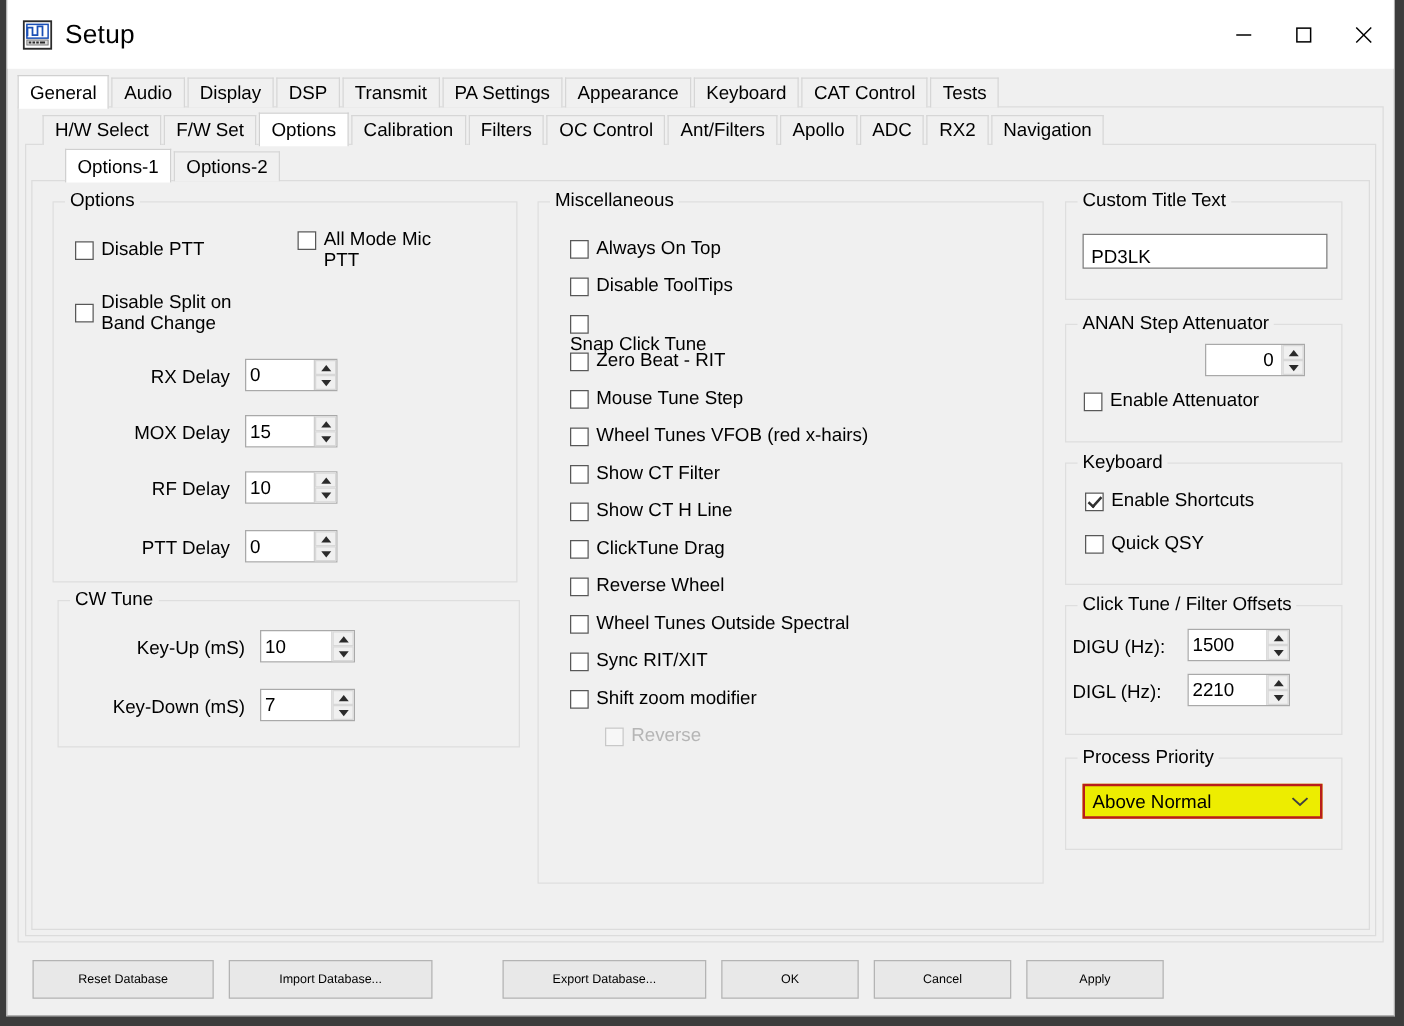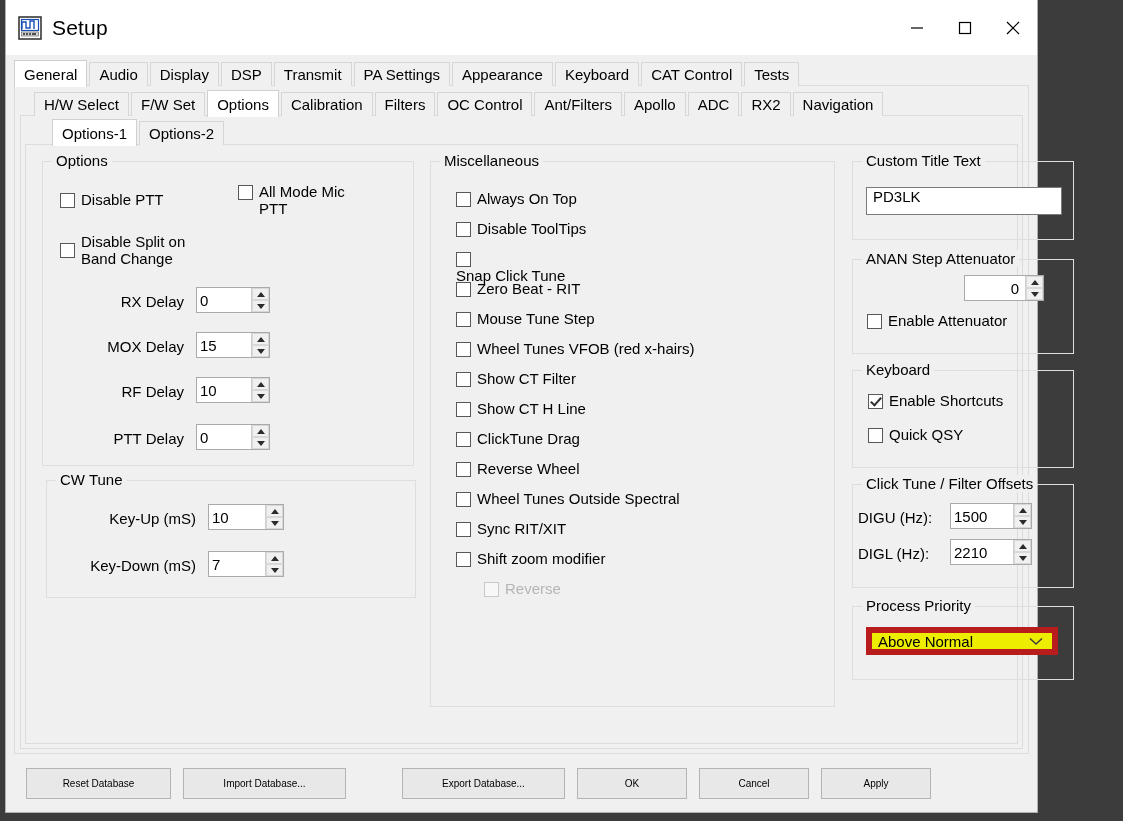--- a/index.html
+++ b/index.html
@@ -19,7 +19,7 @@
   #window {
     position: absolute;
     left: 5px; top: 0px;
-    width: 1033px; height: 813px;
+    width: 1111px; height: 813px;
     background: #f0f0f0;
     border: 1px solid #b0b0b0;
     border-top: none;

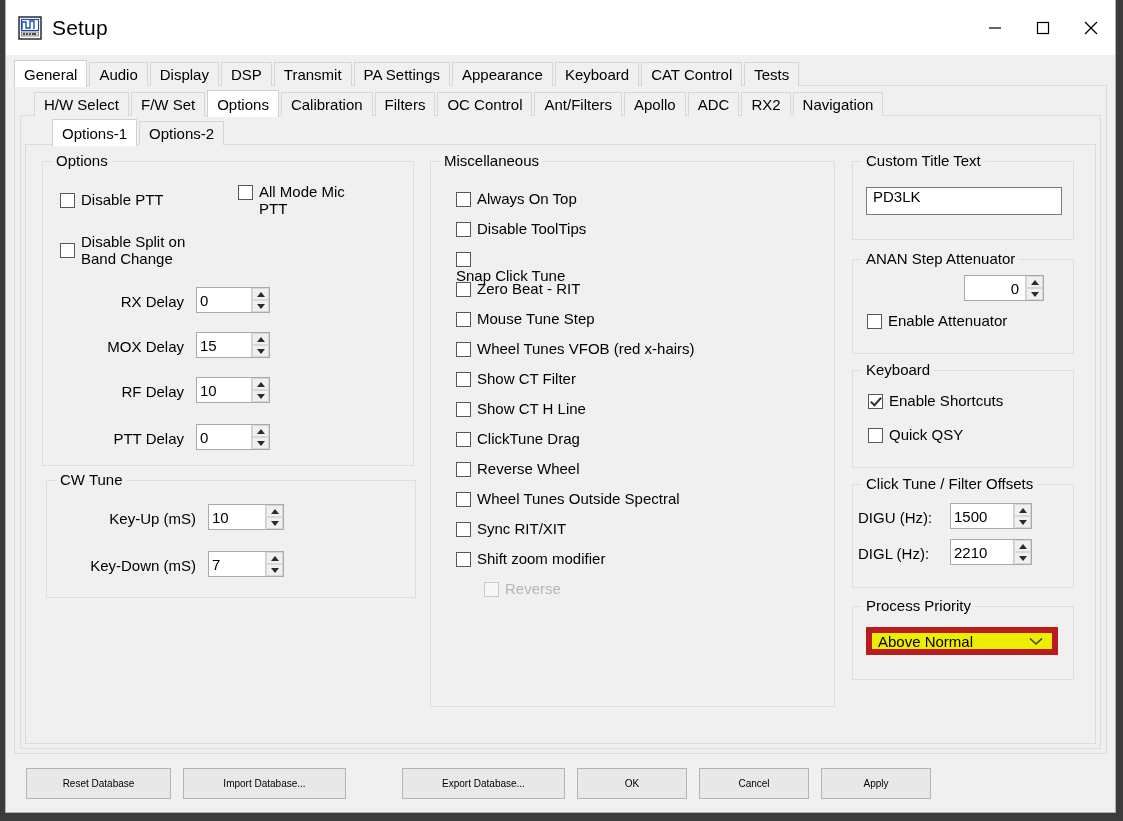--- a/index.html
+++ b/index.html
@@ -204,7 +204,7 @@
     background: #fff;
     border: 1px solid #7a7a7a;
     font-size: 15px; color: #000;
-    display: flex; align-items: flex-start;
+    display: flex; align-items: flex-end;
     padding-left: 6px;
   }
 

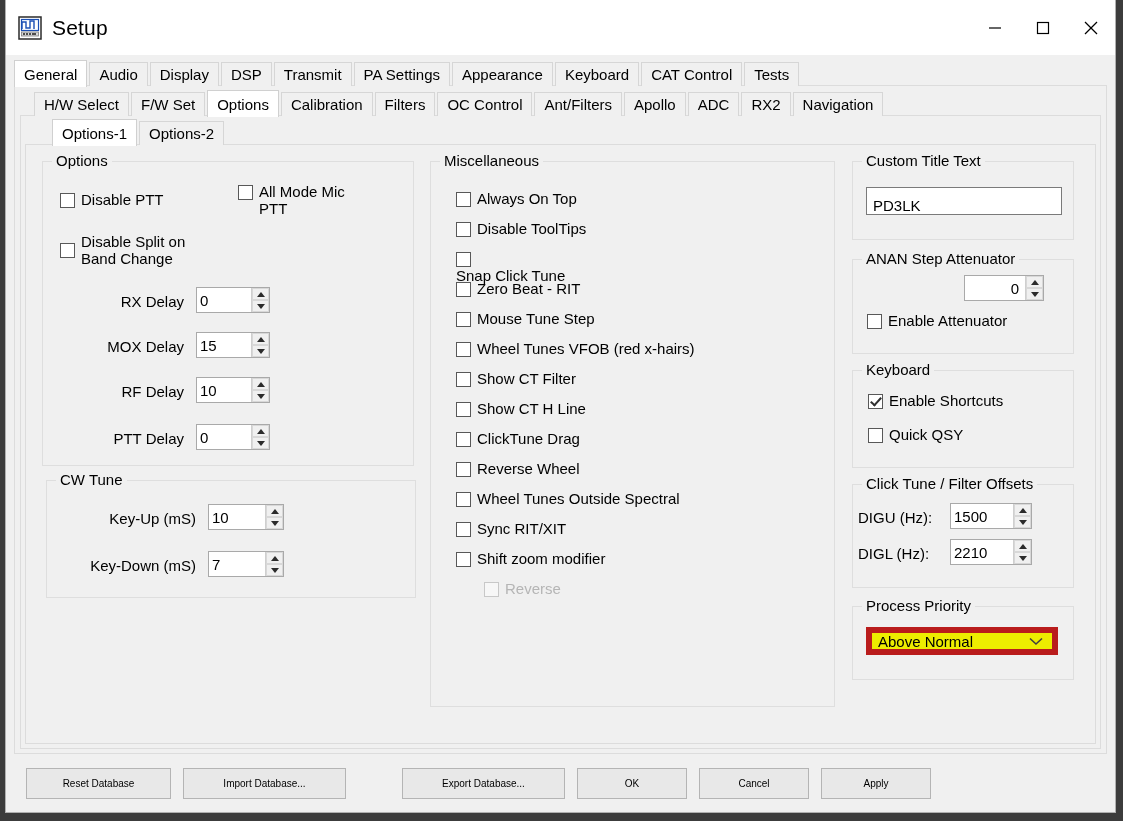--- a/index.html
+++ b/index.html
@@ -213,7 +213,7 @@
     position: absolute;
     height: 28px;
     background: #fff;
-    border: 6px solid #b91c1c;
+    border: 2px solid #b91c1c;
     display: flex; align-items: center;
     padding-left: 6px;
     font-size: 15px; color: #000;

